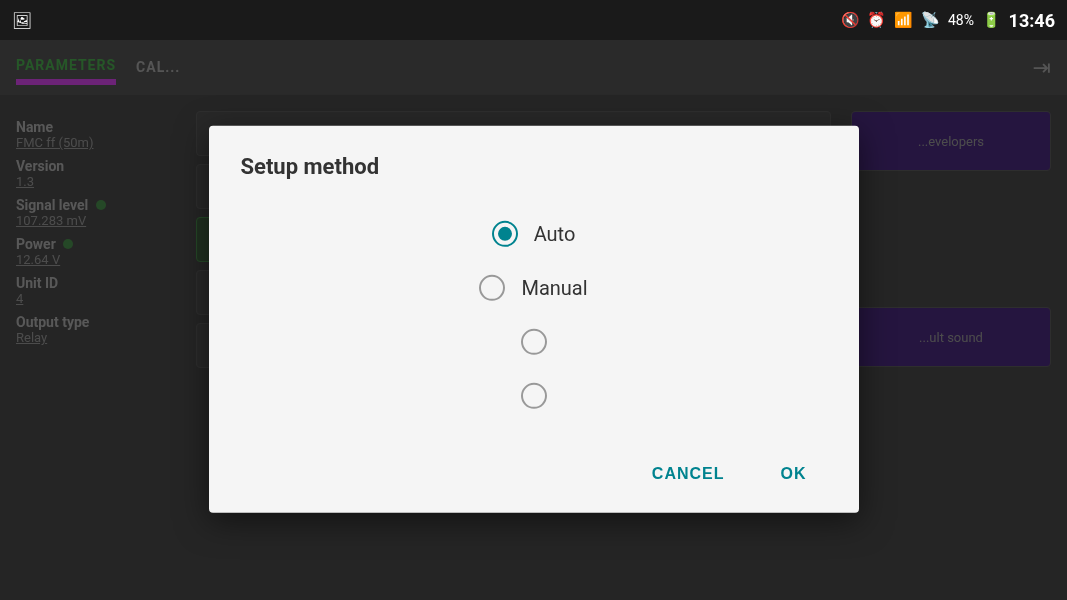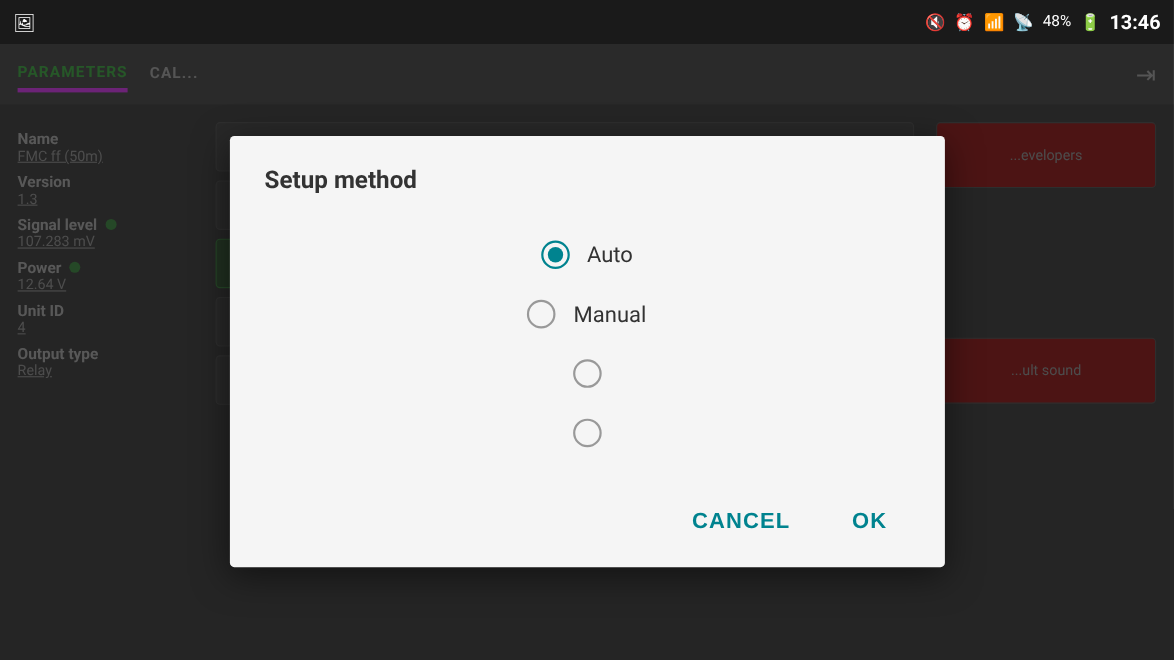--- a/index.html
+++ b/index.html
@@ -74,7 +74,7 @@
 
     .app-tab.active {
       color: #4CAF50;
-      border-bottom: 4px solid #d946ef;
+      border-bottom: 6px solid #d946ef;
     }
 
     .app-header-right {

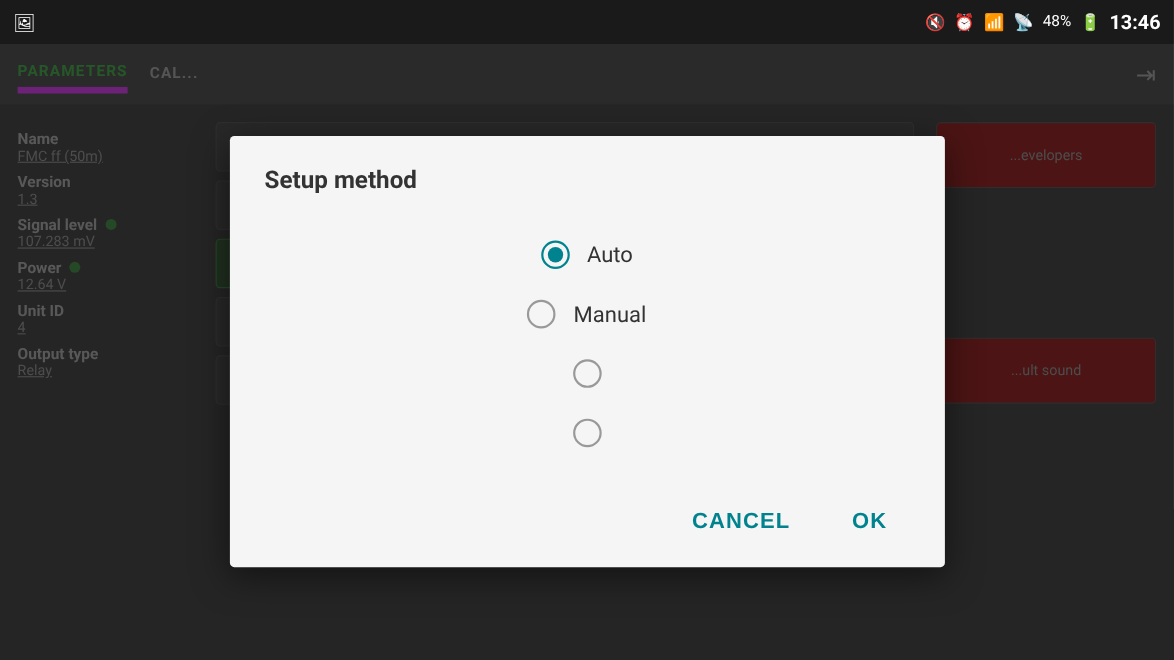--- a/index.html
+++ b/index.html
@@ -150,7 +150,7 @@
     }
 
     .bg-box-tall {
-      background: #b91c1c;
+      background: #4c1d95;
       border: 1px solid #666;
       border-radius: 4px;
       height: 60px;

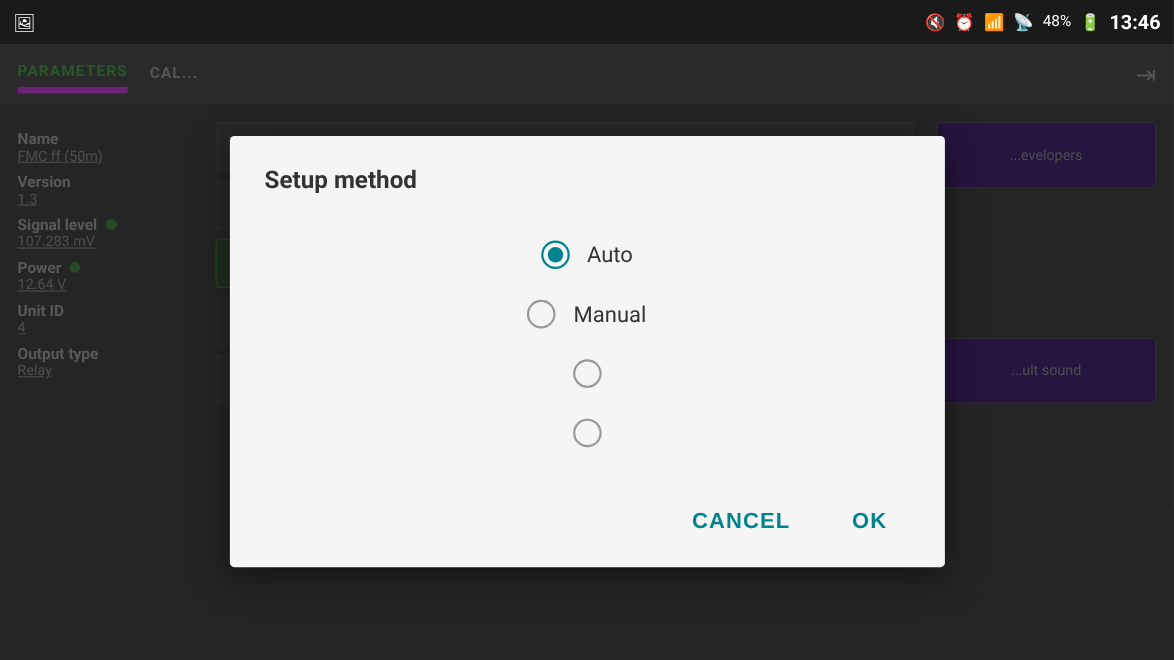--- a/index.html
+++ b/index.html
@@ -237,7 +237,7 @@
     .btn-cancel, .btn-ok {
       background: none;
       border: none;
-      font-size: 20px;
+      font-size: 16px;
       font-weight: bold;
       color: #00838f;
       padding: 10px 20px;

